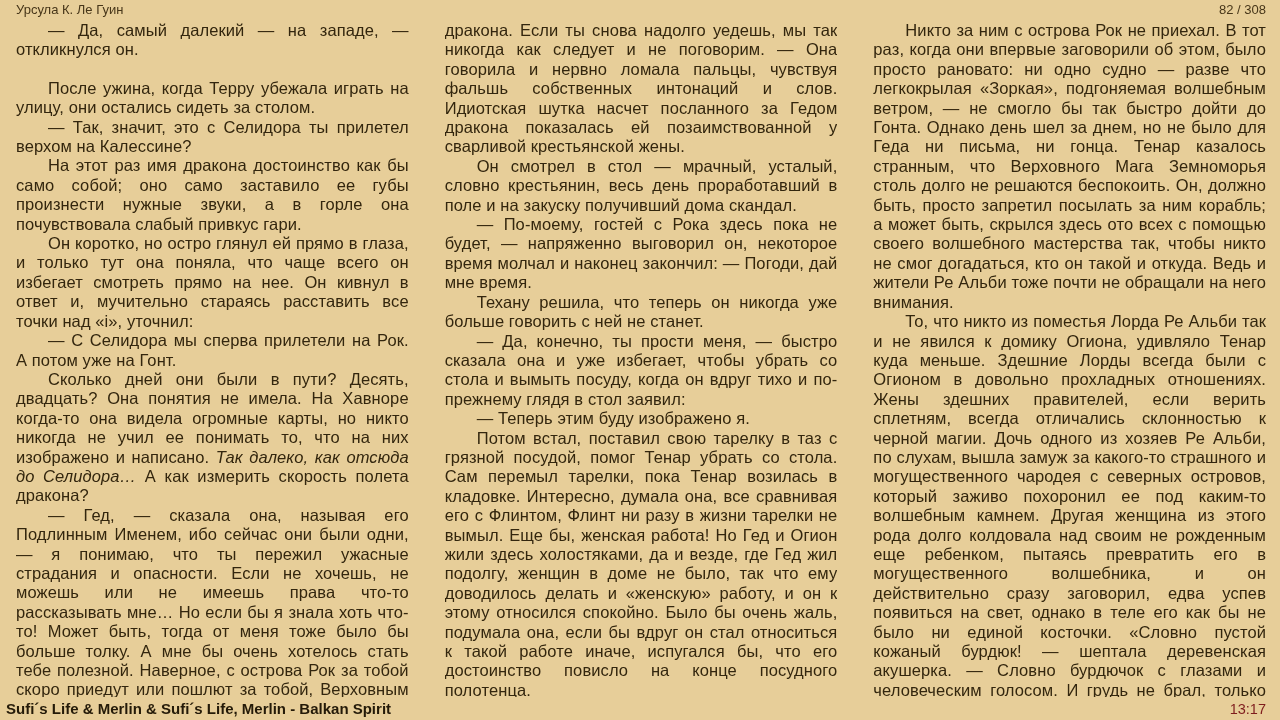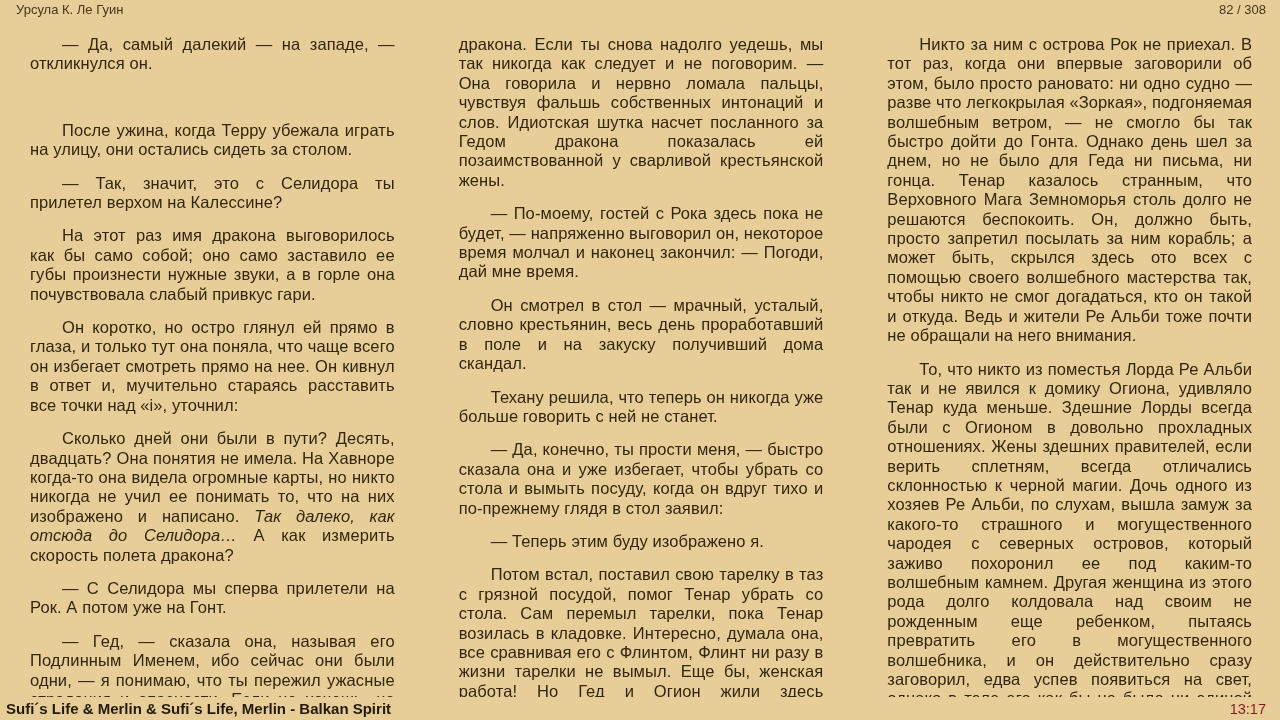--- a/index.html
+++ b/index.html
@@ -36,7 +36,7 @@
     line-height:19.4px;
     letter-spacing:0.1px;
   }
-  .para{margin:14px;text-indent:32px;}
+  .para{margin:0;text-indent:32px;}
   .para.no-indent{text-indent:0;}
   .spacer{height:19px;}
   .para em{font-style:italic;}

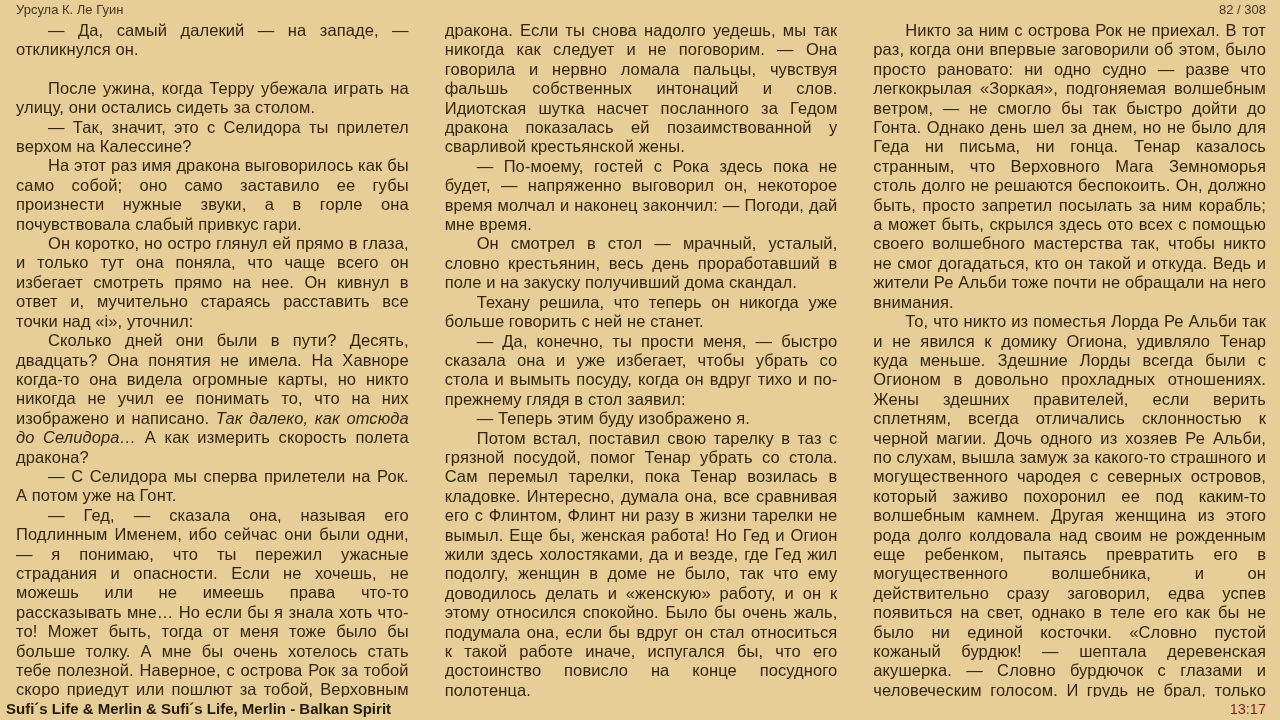--- a/index.html
+++ b/index.html
@@ -70,7 +70,7 @@
         <div class="spacer"></div>
         <p class="para"><span>После ужина, когда Терру убежала играть на улицу, они остались сидеть за столом.</span></p>
         <p class="para"><span>— Так, значит, это с Селидора ты прилетел верхом на Калессине?</span></p>
-        <p class="para"><span>На этот раз имя дракона выговорилось как бы само собой; оно само заставило ее губы произнести нужные звуки, а в горле она почувствовала слабый привкус гари.</span></p>
+        <p class="para"><span>На этот раз имя дракона достоинство как бы само собой; оно само заставило ее губы произнести нужные звуки, а в горле она почувствовала слабый привкус гари.</span></p>
         <p class="para"><span>Он коротко, но остро глянул ей прямо в глаза, и только тут она поняла, что чаще всего он избегает смотреть прямо на нее. Он кивнул в ответ и, мучительно стараясь расставить все точки над «i», уточнил:</span></p>
         <p class="para"><span>Сколько дней они были в пути? Десять, двадцать? Она понятия не имела. На Хавноре когда-то она видела огромные карты, но никто никогда не учил ее понимать то, что на них изображено и написано. </span><em>Так далеко, как отсюда до Селидора…</em><span> А как измерить скорость полета дракона?</span></p>
         <p class="para"><span>— С Селидора мы сперва прилетели на Рок. А потом уже на Гонт.</span></p>

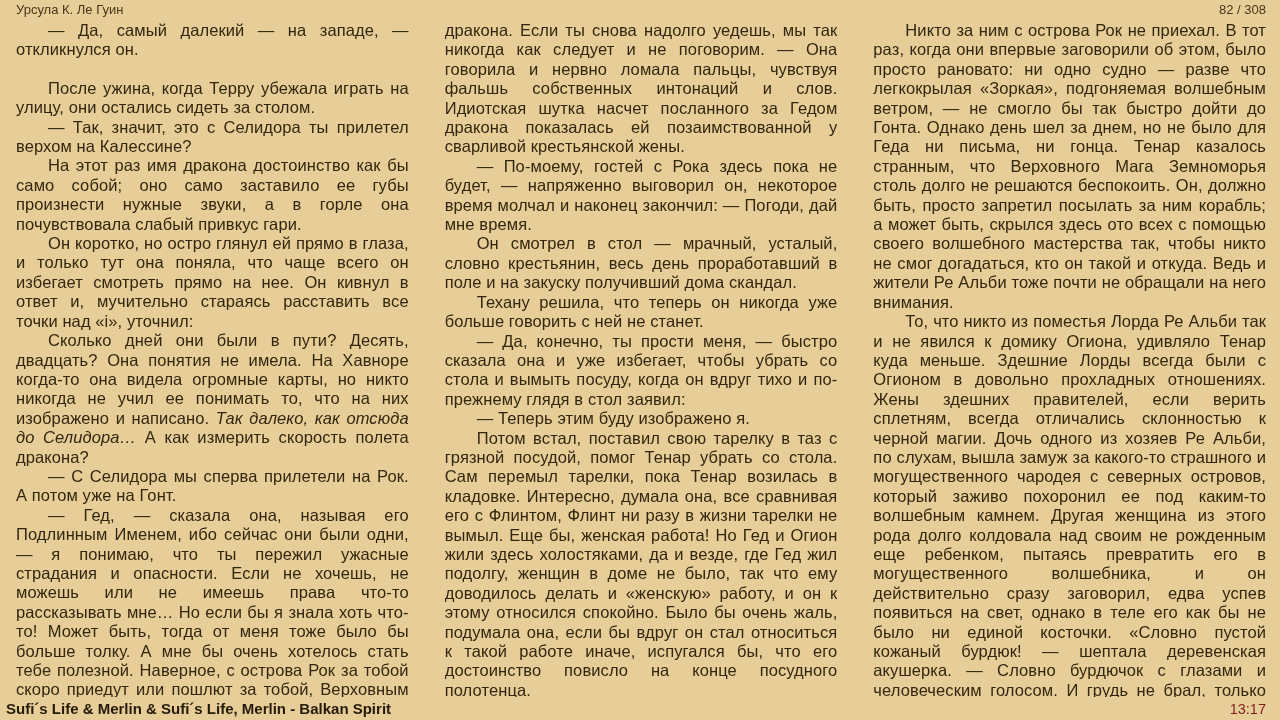--- a/index.html
+++ b/index.html
@@ -78,8 +78,8 @@
       </div>
     <div class="column">
         <p class="para no-indent"><span>дракона. Если ты снова надолго уедешь, мы так никогда как следует и не поговорим. — Она говорила и нервно ломала пальцы, чувствуя фальшь собственных интонаций и слов. Идиотская шутка насчет посланного за Гедом дракона показалась ей позаимствованной у сварливой крестьянской жены.</span></p>
+        <p class="para"><span>Он смотрел в стол — мрачный, усталый, словно крестьянин, весь день проработавший в поле и на закуску получивший дома скандал.</span></p>
         <p class="para"><span>— По-моему, гостей с Рока здесь пока не будет, — напряженно выговорил он, некоторое время молчал и наконец закончил: — Погоди, дай мне время.</span></p>
-        <p class="para"><span>Он смотрел в стол — мрачный, усталый, словно крестьянин, весь день проработавший в поле и на закуску получивший дома скандал.</span></p>
         <p class="para"><span>Техану решила, что теперь он никогда уже больше говорить с ней не станет.</span></p>
         <p class="para"><span>— Да, конечно, ты прости меня, — быстро сказала она и уже избегает, чтобы убрать со стола и вымыть посуду, когда он вдруг тихо и по-прежнему глядя в стол заявил:</span></p>
         <p class="para"><span>— Теперь этим буду изображено я.</span></p>

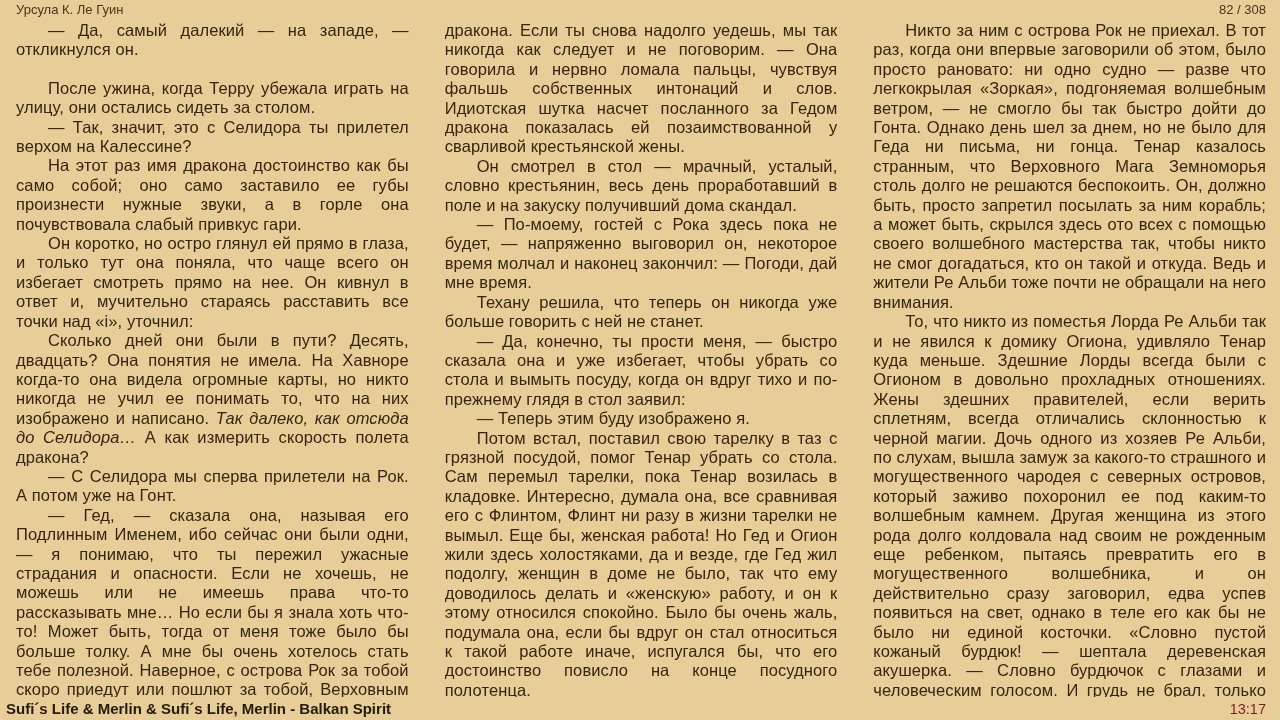--- a/index.html
+++ b/index.html
@@ -72,8 +72,8 @@
         <p class="para"><span>— Так, значит, это с Селидора ты прилетел верхом на Калессине?</span></p>
         <p class="para"><span>На этот раз имя дракона достоинство как бы само собой; оно само заставило ее губы произнести нужные звуки, а в горле она почувствовала слабый привкус гари.</span></p>
         <p class="para"><span>Он коротко, но остро глянул ей прямо в глаза, и только тут она поняла, что чаще всего он избегает смотреть прямо на нее. Он кивнул в ответ и, мучительно стараясь расставить все точки над «i», уточнил:</span></p>
+        <p class="para"><span>— С Селидора мы сперва прилетели на Рок. А потом уже на Гонт.</span></p>
         <p class="para"><span>Сколько дней они были в пути? Десять, двадцать? Она понятия не имела. На Хавноре когда-то она видела огромные карты, но никто никогда не учил ее понимать то, что на них изображено и написано. </span><em>Так далеко, как отсюда до Селидора…</em><span> А как измерить скорость полета дракона?</span></p>
-        <p class="para"><span>— С Селидора мы сперва прилетели на Рок. А потом уже на Гонт.</span></p>
         <p class="para"><span>— Гед, — сказала она, называя его Подлинным Именем, ибо сейчас они были одни, — я понимаю, что ты пережил ужасные страдания и опасности. Если не хочешь, не можешь или не имеешь права что-то рассказывать мне… Но если бы я знала хоть что-то! Может быть, тогда от меня тоже было бы больше толку. А мне бы очень хотелось стать тебе полезной. Наверное, с острова Рок за тобой скоро приедут или пошлют за тобой, Верховным Магом, корабль, а может быть — кто его знает! — даже</span></p>
       </div>
     <div class="column">

